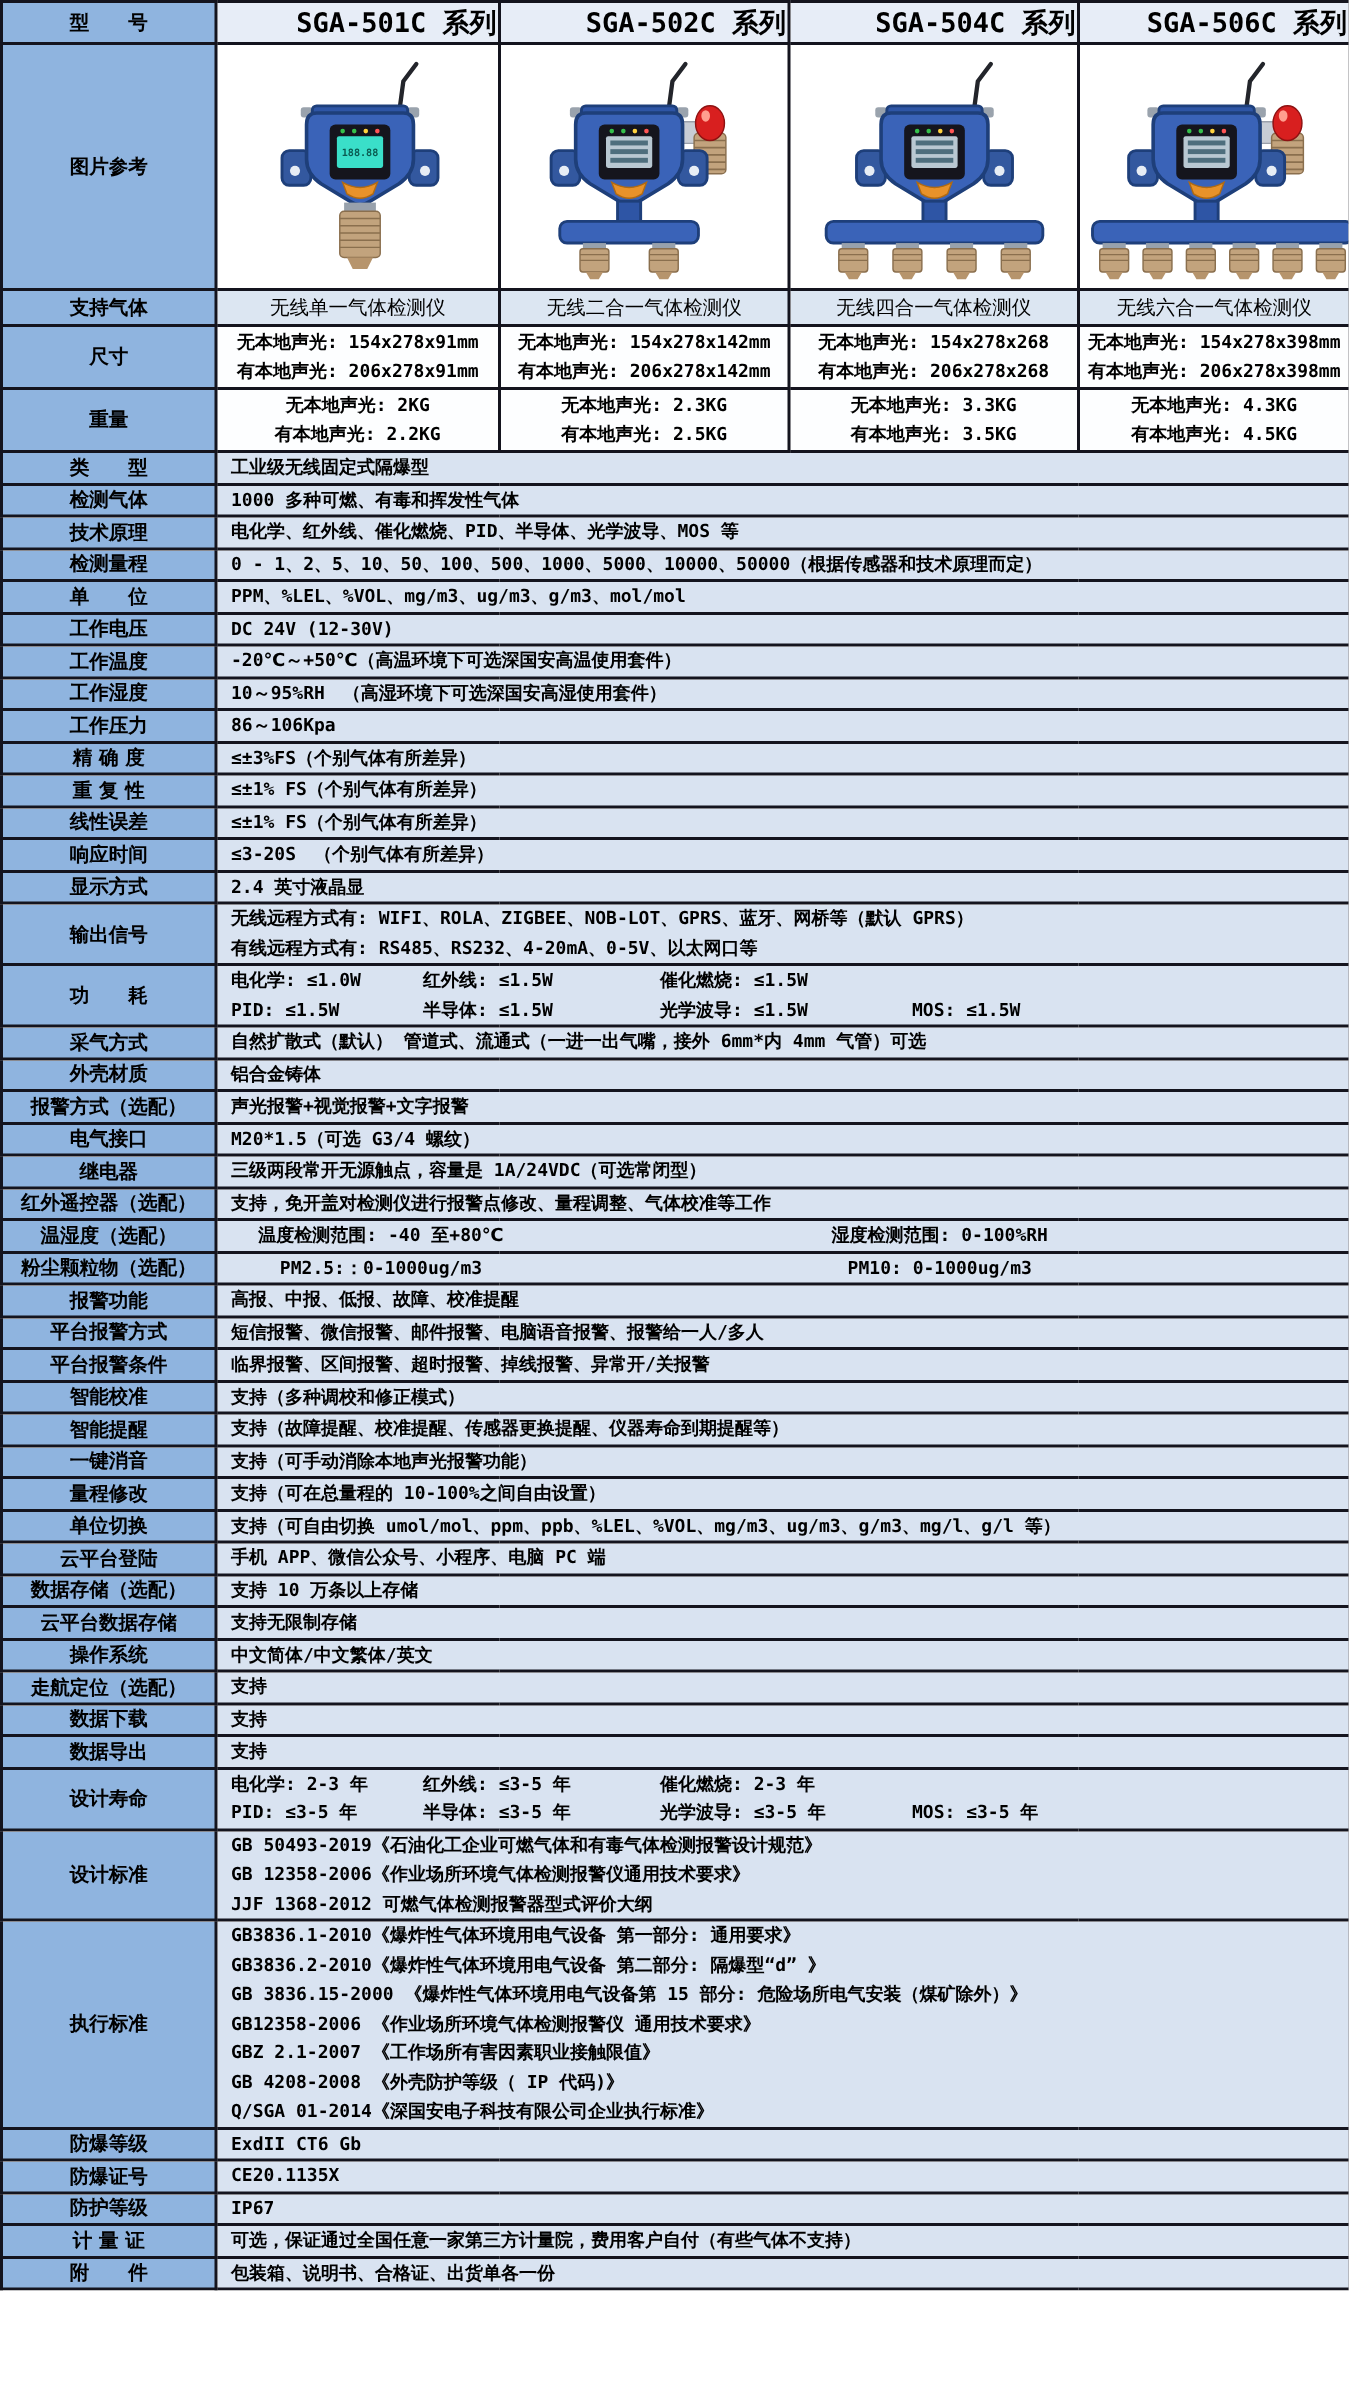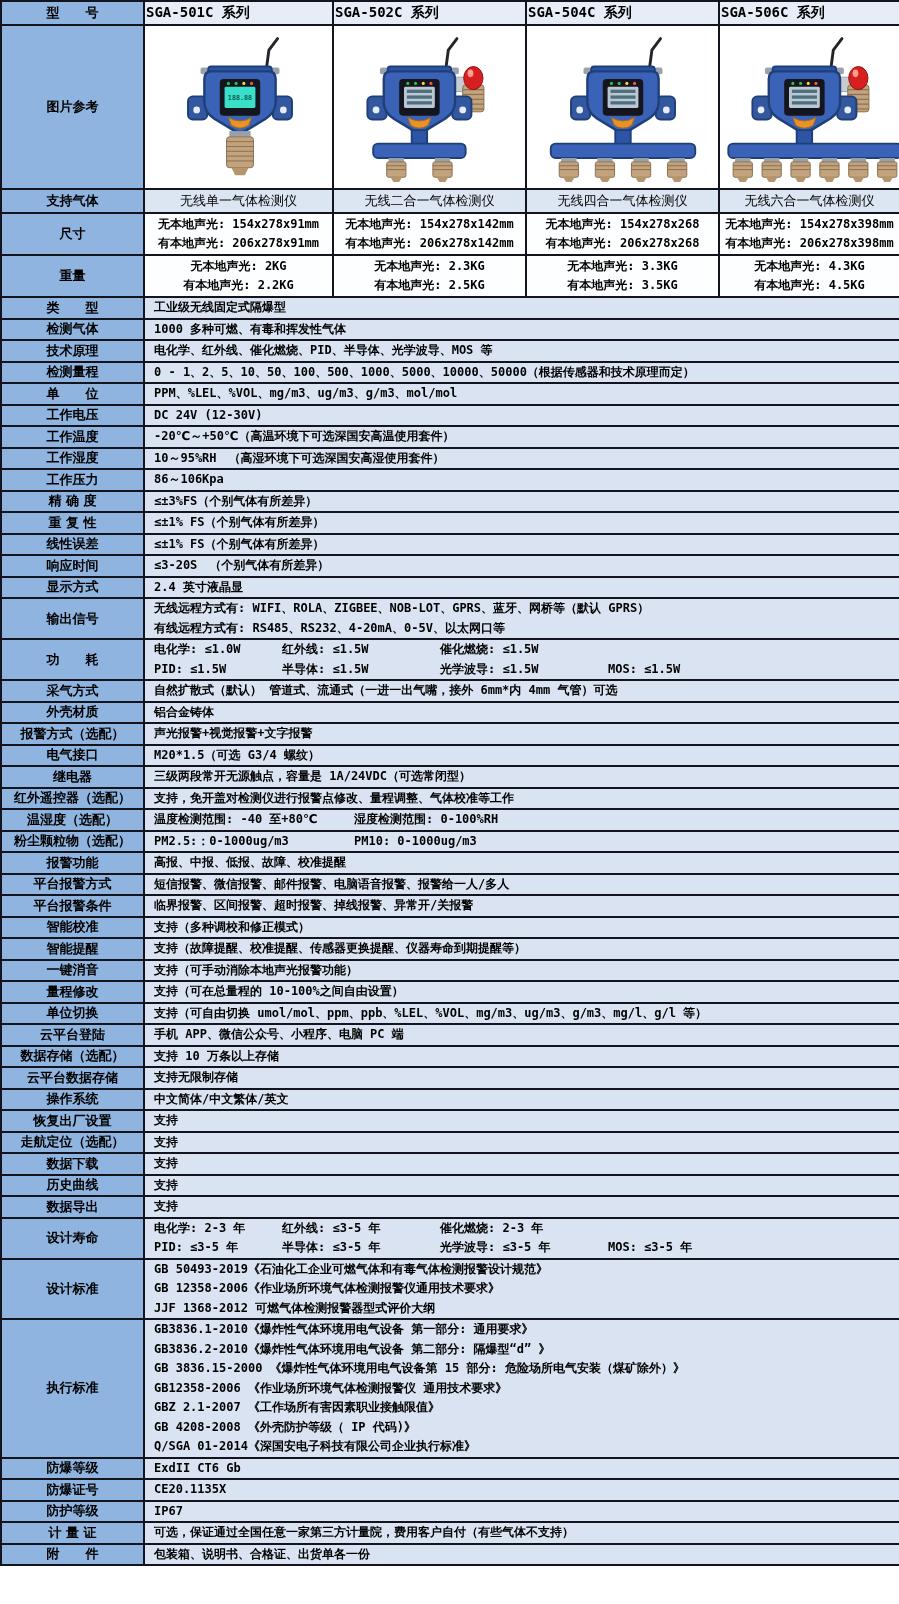--- a/index.html
+++ b/index.html
@@ -8,8 +8,8 @@
   td{border:2px solid var(--border,#14141e);overflow:hidden;}
   td.label{background:var(--label-bg,#8fb4df);font-weight:bold;font-size:13px;
            text-align:center;vertical-align:middle;padding:0 2px;white-space:nowrap;}
-  td.mhead{background:var(--header-bg,#e7edf7);font-weight:bold;font-size:14px;
-           text-align:left;height:20px;font-family:"DejaVu Sans Mono","DejaVu Sans",monospace;margin-top:19px;}
+  td.mhead{background:var(--header-bg,#e7edf7);font-weight:bold;font-size:18px;
+           text-align:right;height:20px;font-family:"DejaVu Sans Mono","DejaVu Sans",monospace;margin-top:19px;}
   td.imgcell{background:#fff;height:158px;padding:2px;}
   td.tcell{background:var(--support-bg,#dce6f2);font-weight:normal;font-size:13px;text-align:center;height:20px;}
   td.dcell{background:#fdfeff;font-weight:bold;font-size:12px;text-align:center;padding:1px 0;

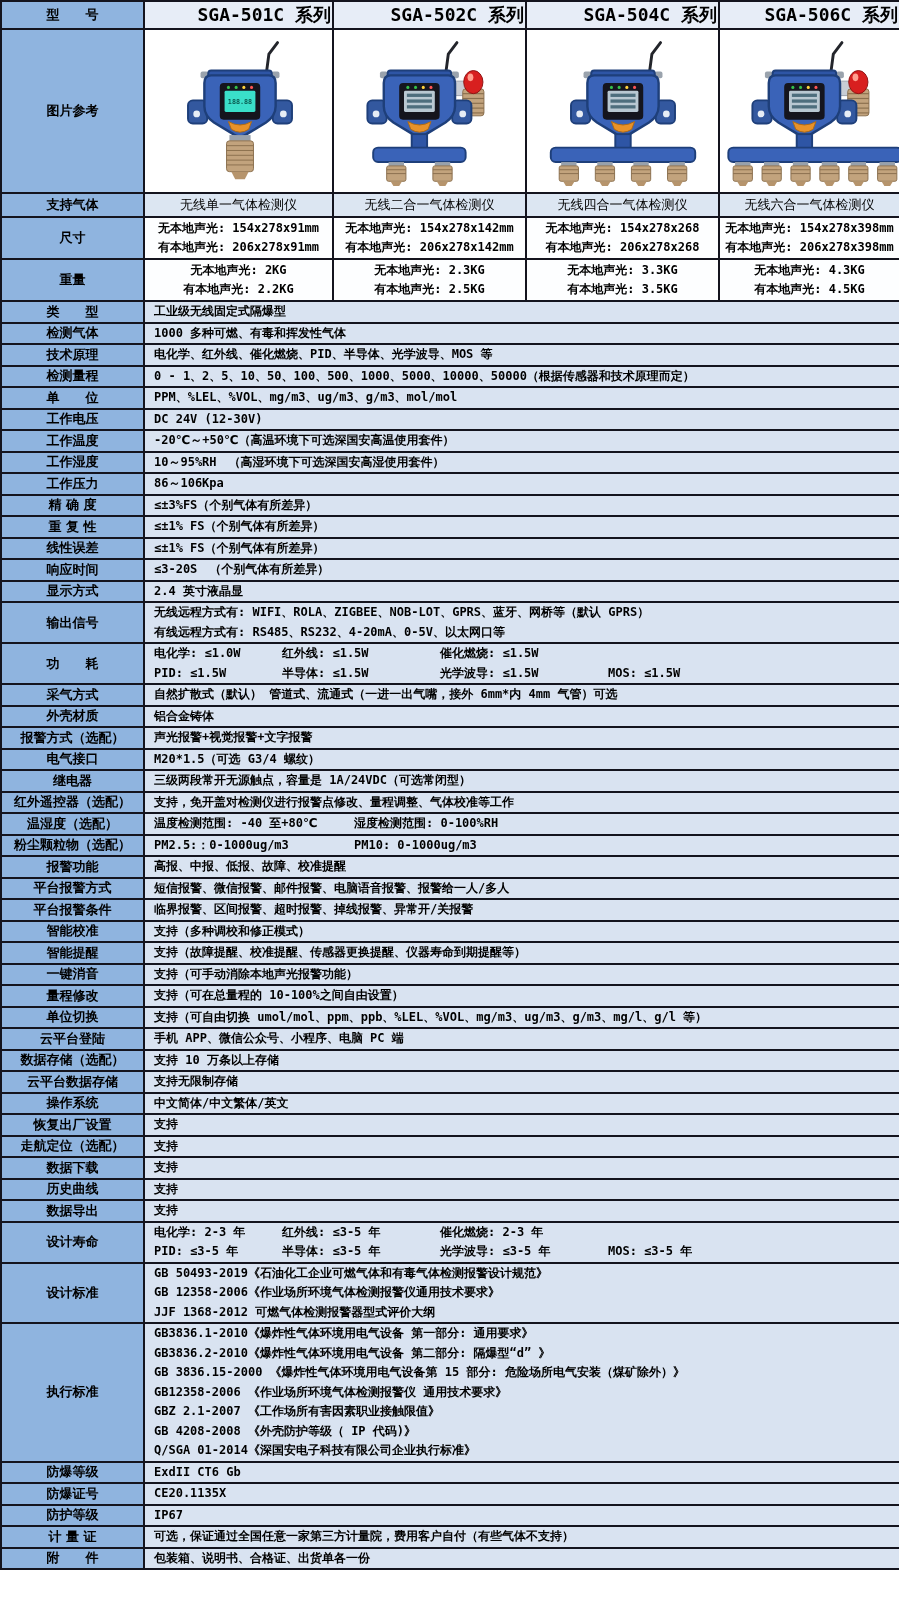--- a/index.html
+++ b/index.html
@@ -20,7 +20,7 @@
              font-family:"DejaVu Sans Mono","DejaVu Sans",monospace;}
   td.content .line{height:19.5px;line-height:19.5px;white-space:nowrap;}
   .cols4{display:grid;grid-template-columns:128px 158px 168px 1fr;}
-  .cols2{display:grid;grid-template-columns:200px 1fr;}
+  .cols2{display:grid;grid-template-columns:200px 1fr;text-align:center;}
   .cols4 span,.cols2 span{white-space:nowrap;}
   svg{display:block;margin:0 auto;}
 </style>

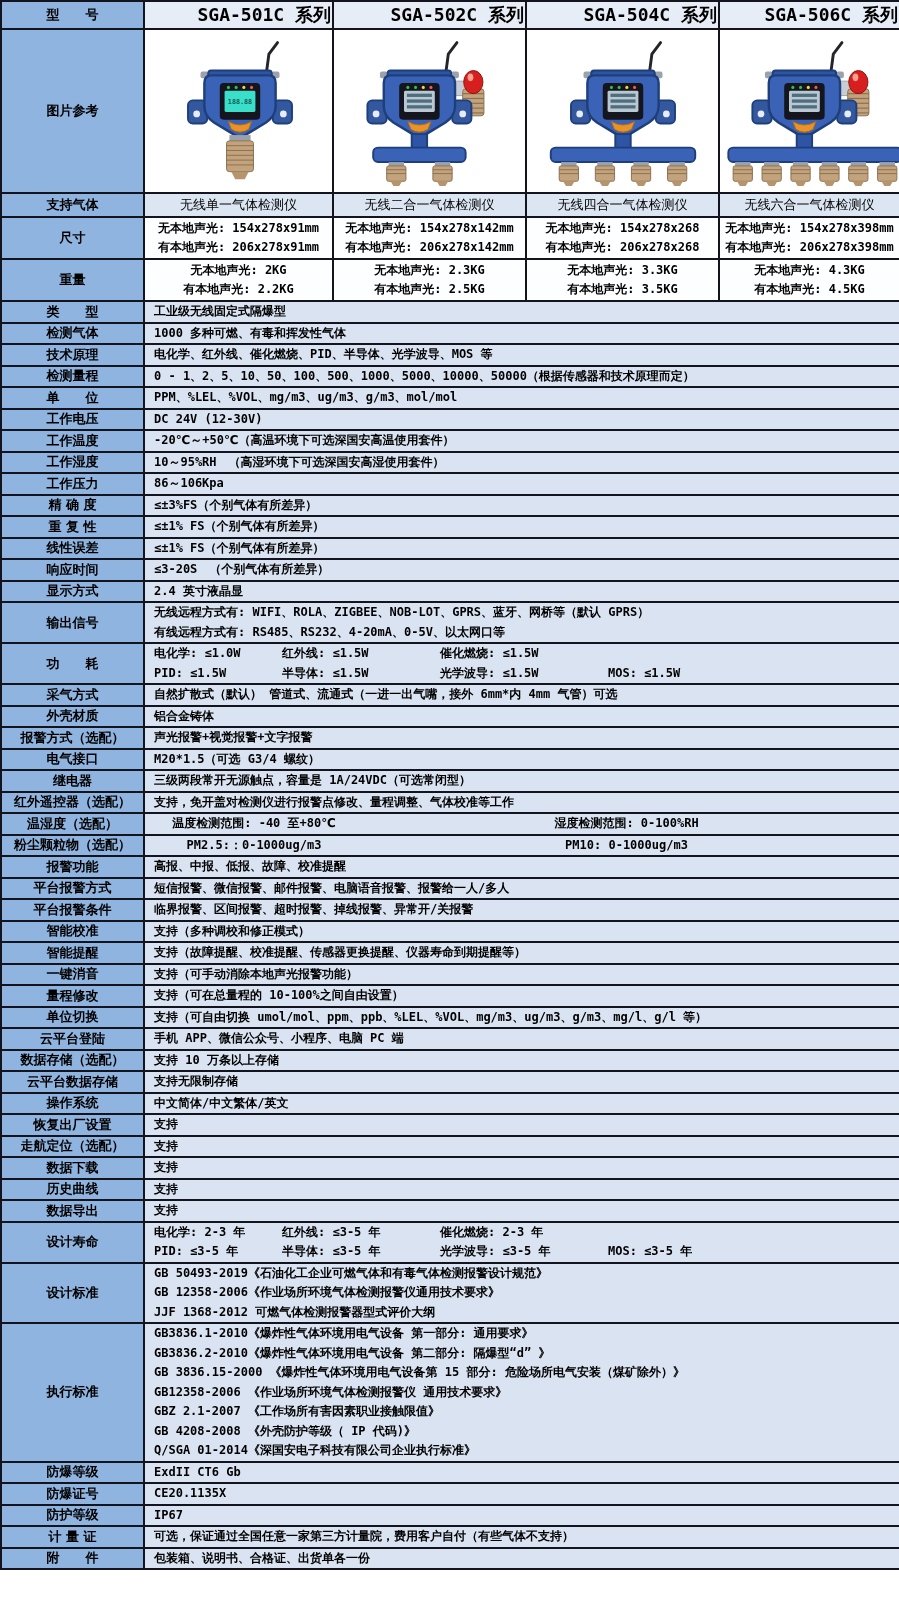--- a/index.html
+++ b/index.html
@@ -514,12 +514,6 @@
         </td>
       </tr>
       <tr>
-        <td class="label">恢复出厂设置</td>
-        <td class="content" colspan="4">
-          <div class="line">支持</div>
-        </td>
-      </tr>
-      <tr>
         <td class="label">走航定位（选配）</td>
         <td class="content" colspan="4">
           <div class="line">支持</div>

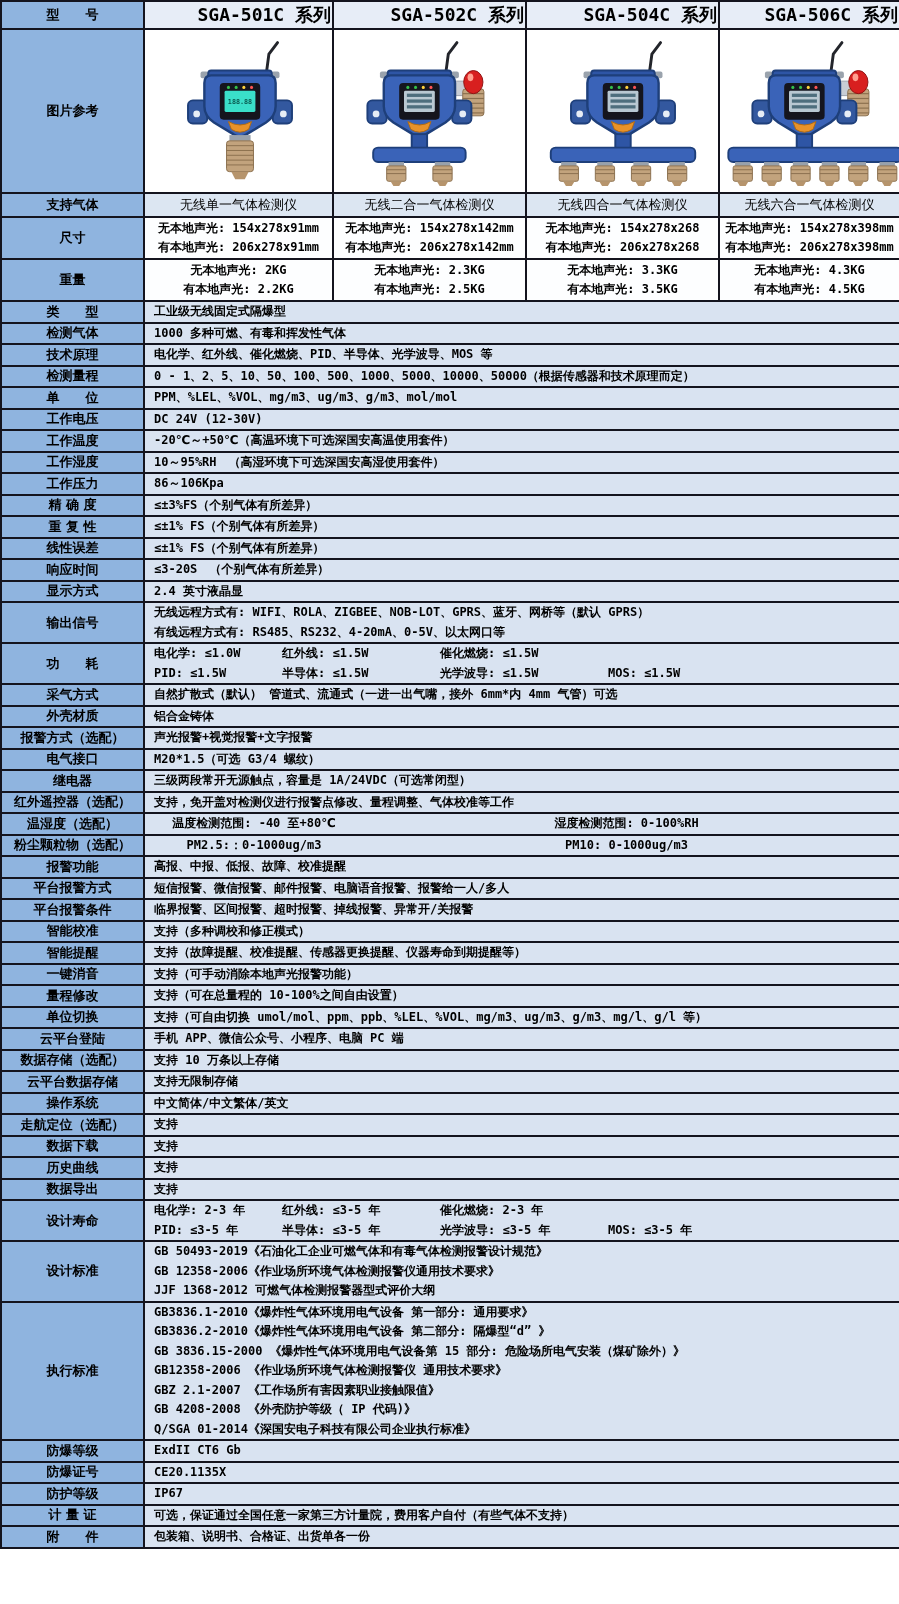--- a/index.html
+++ b/index.html
@@ -526,12 +526,6 @@
         </td>
       </tr>
       <tr>
-        <td class="label">历史曲线</td>
-        <td class="content" colspan="4">
-          <div class="line">支持</div>
-        </td>
-      </tr>
-      <tr>
         <td class="label">数据导出</td>
         <td class="content" colspan="4">
           <div class="line">支持</div>

